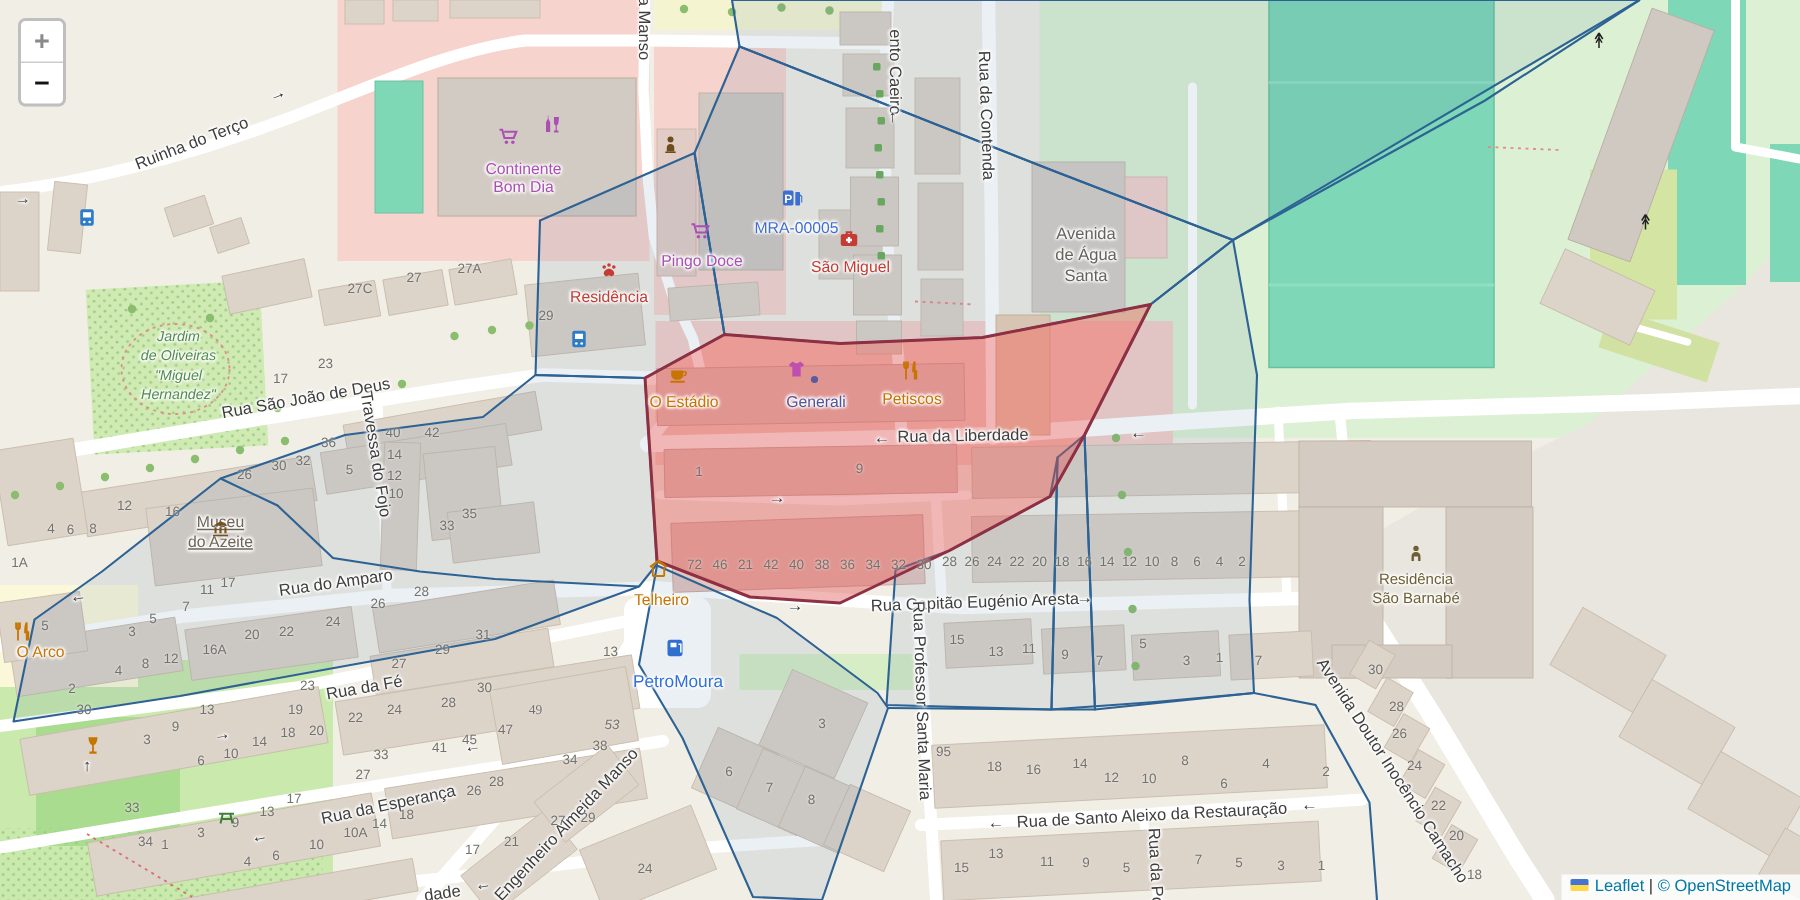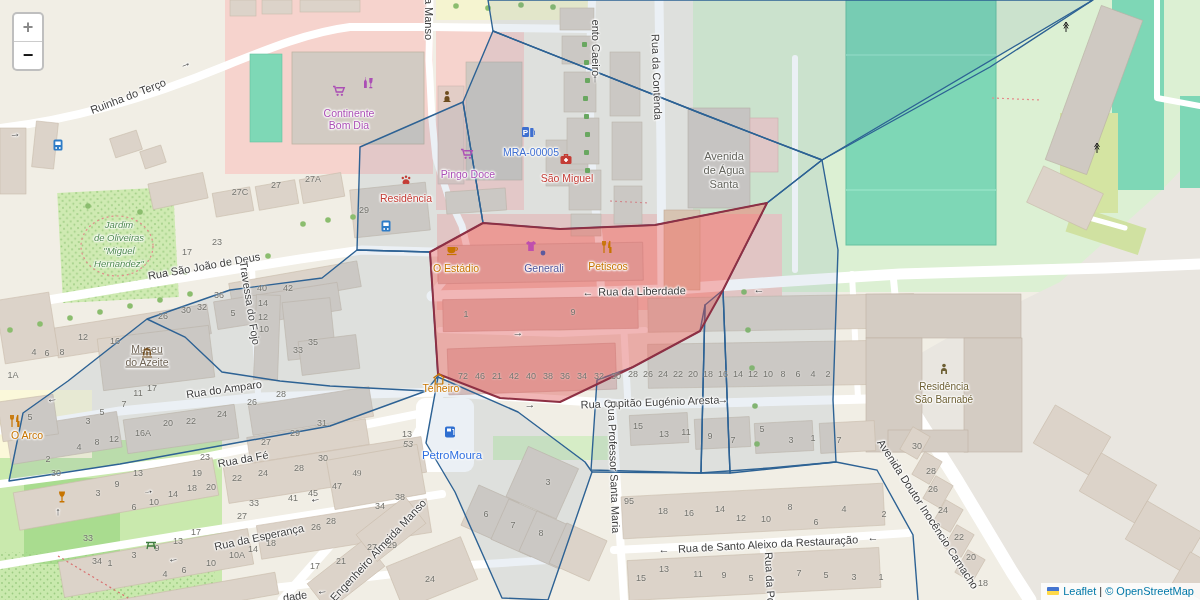--- a/index.html
+++ b/index.html
@@ -534,7 +534,7 @@
           <path d="M9.8 1c-1.1 2-1.1 5-1.1 6.5h2.2V13M9.8 1v12" stroke="#c77400" stroke-width="1.2" fill="none"></path>
         </svg>
       </div>
-      <div class="lbl poi" style="left: 441px; top: 388px; color: rgb(199, 116, 0); line-height: 12px; text-align: right;">
+      <div class="lbl poi" style="left: 441px; top: 400px; color: rgb(199, 116, 0); line-height: 12px; text-align: right;">
         <div>Telheiro</div>
       </div>
       <div class="icn" style="left: 439px; top: 379px;">

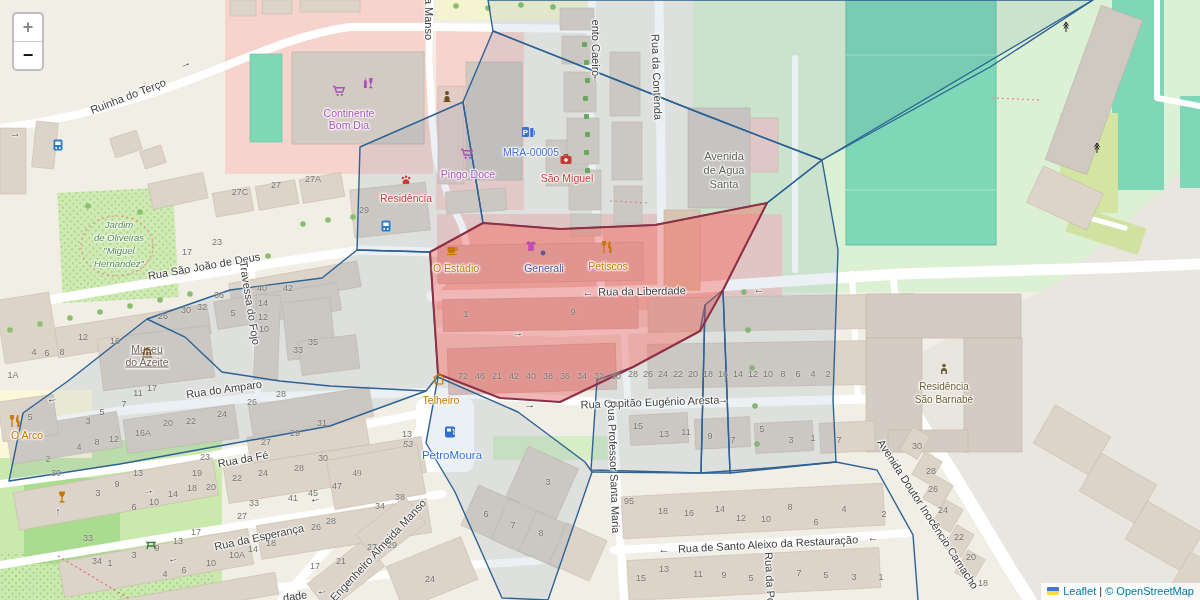--- a/index.html
+++ b/index.html
@@ -403,7 +403,7 @@
       <div class="lbl num" style="left: 184px; top: 570px;">6</div>
       <div class="lbl num" style="left: 165px; top: 574px;">4</div>
       <div class="lbl num" style="left: 407px; top: 434px;">13</div>
-      <div class="lbl num" style="left: 408px; top: 444px; font-style: italic;">53</div>
+      <div class="lbl num" style="left: 408px; top: 483px; font-style: italic;">53</div>
       <div class="lbl num" style="left: 357px; top: 473px; font-family: Liberation Serif, serif;">49</div>
       <div class="lbl num" style="left: 337px; top: 486px;">47</div>
       <div class="lbl num" style="left: 400px; top: 497px;">38</div>

